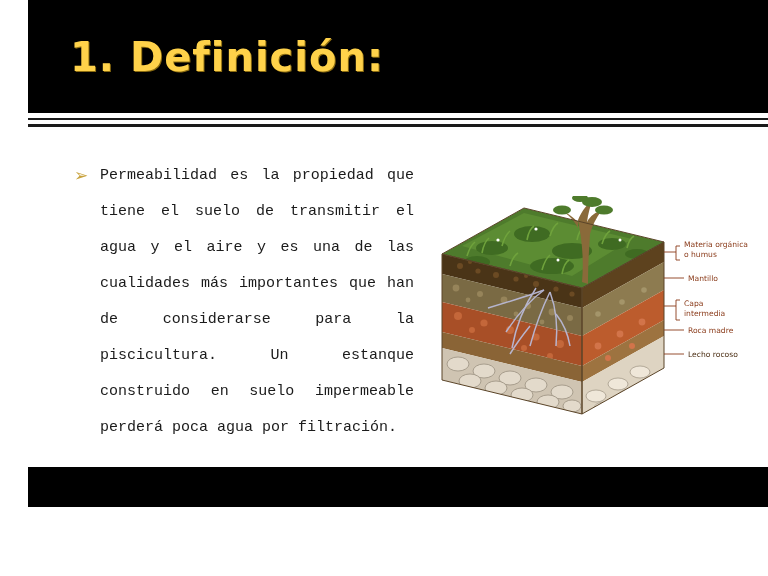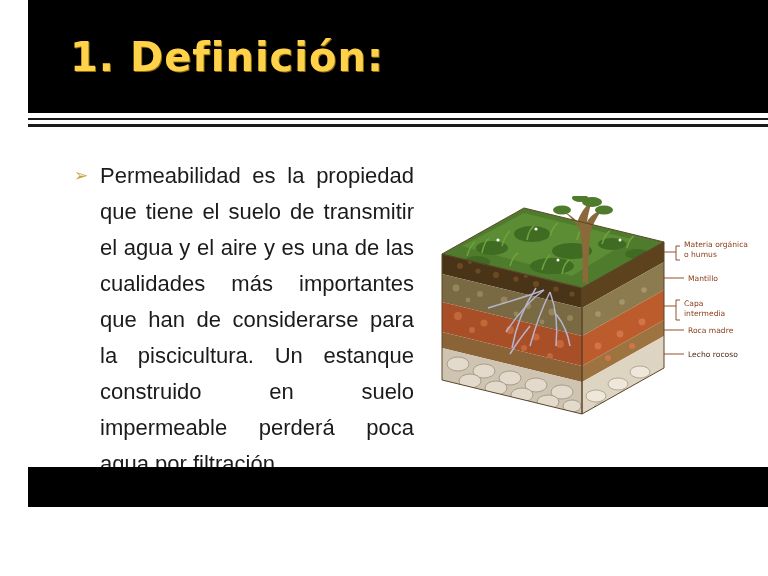--- a/index.html
+++ b/index.html
@@ -87,8 +87,8 @@
   }
   .bullet-text {
     flex: 1 1 auto;
-    font-family: Liberation Sans, sans-serif;
-    font-size: 22px;
+    font-family: Liberation Mono, monospace;
+    font-size: 15px;
     line-height: 36px;
     color: #1b1b1b;
     text-align: justify;

